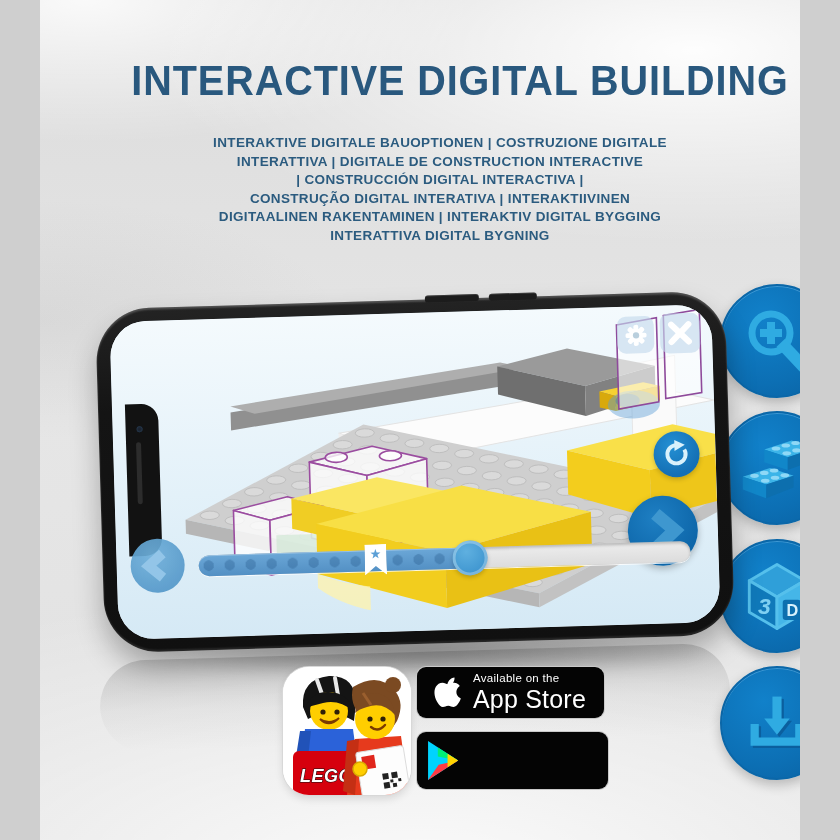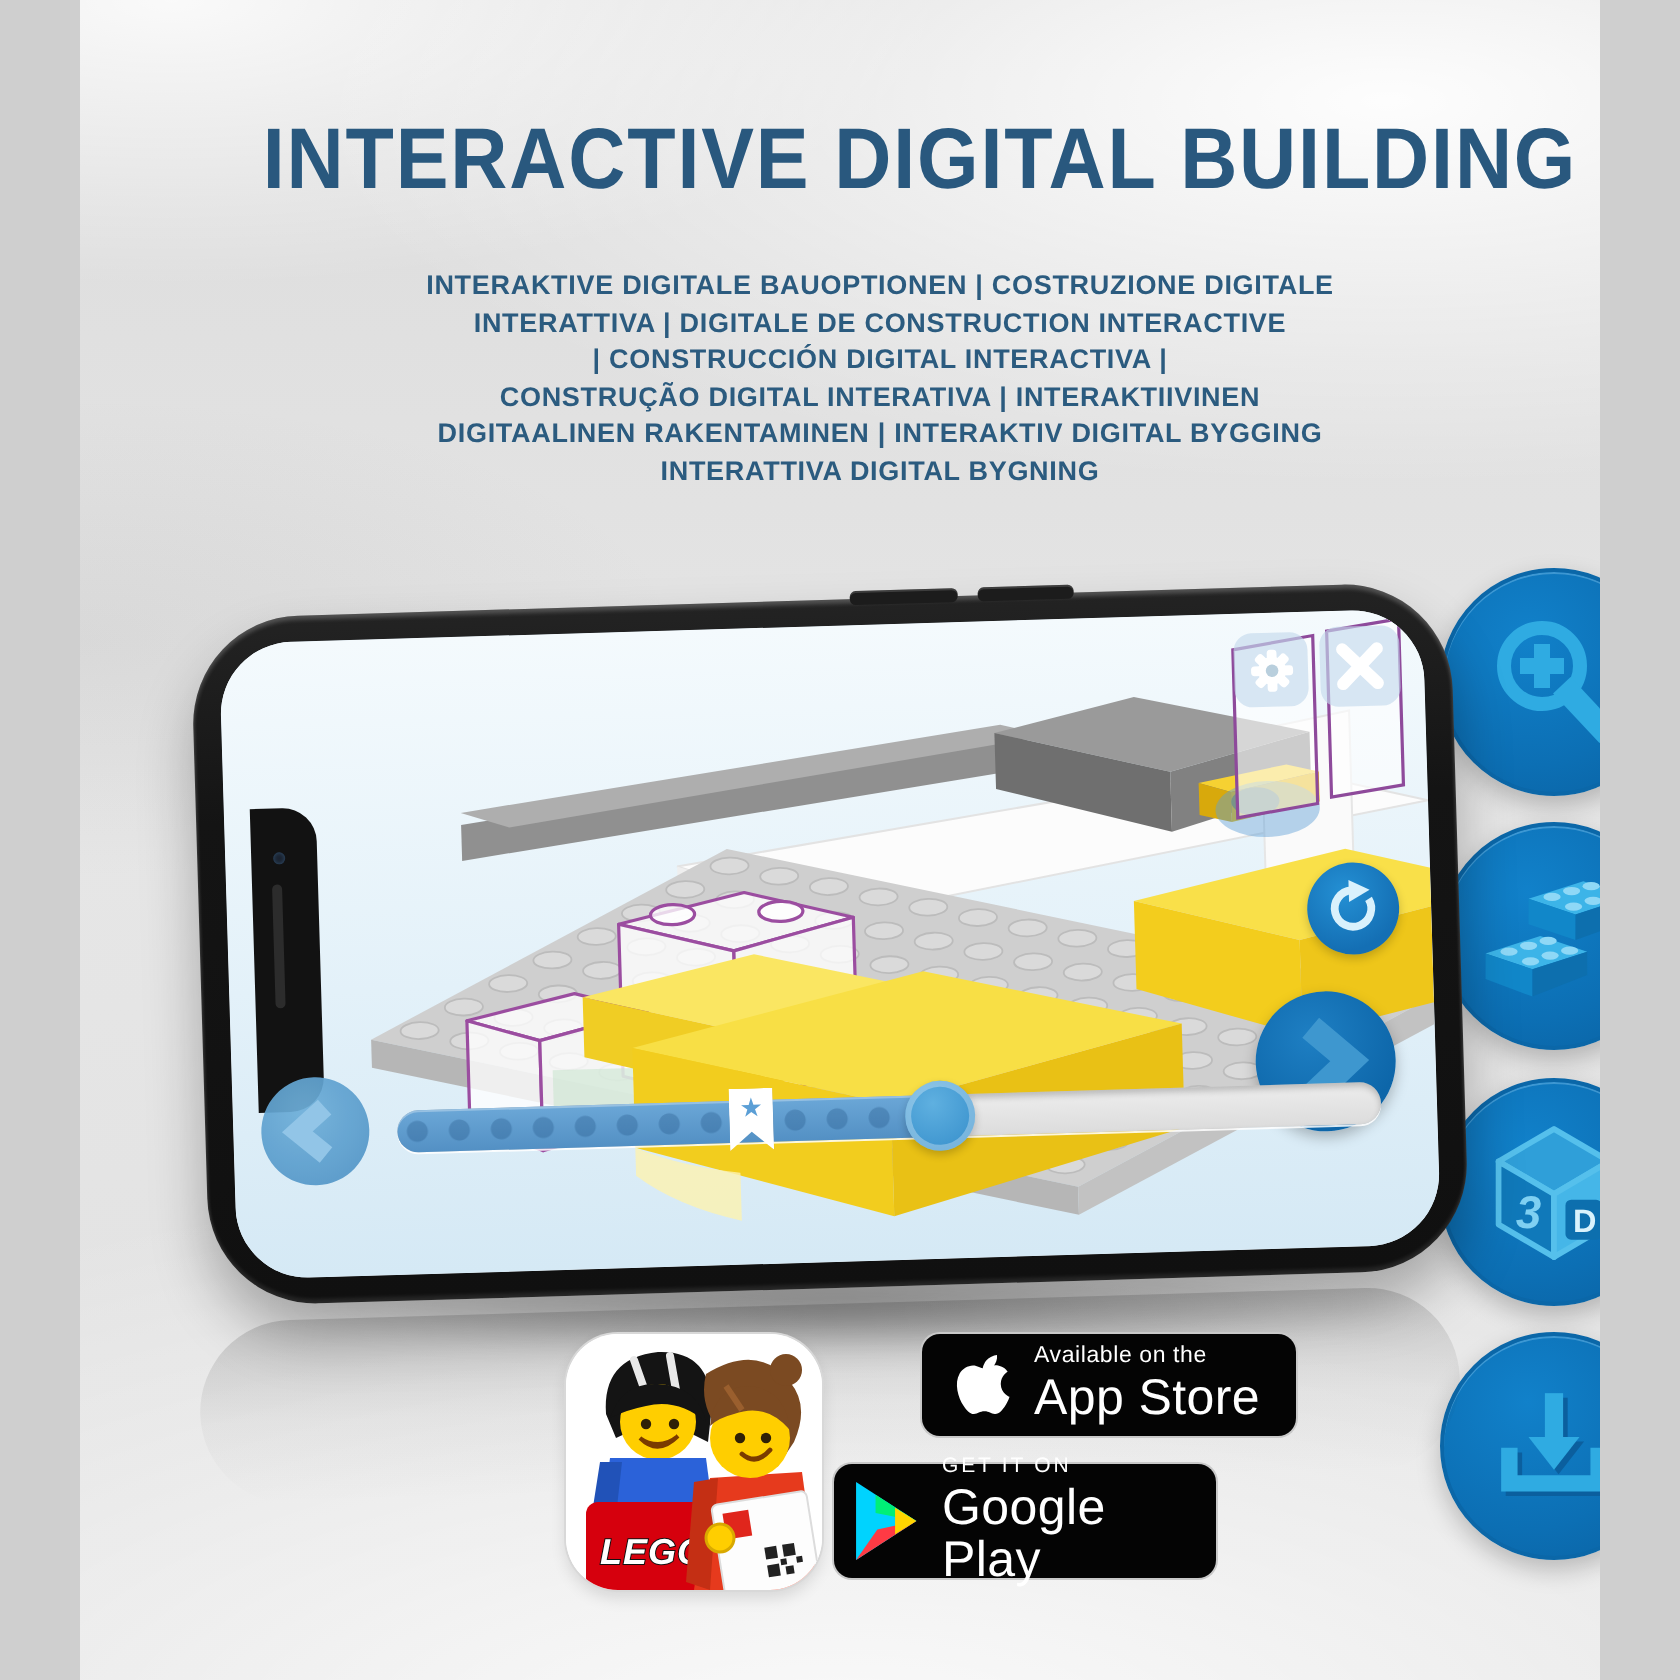--- a/index.html
+++ b/index.html
@@ -79,7 +79,7 @@
     background:#fff;overflow:hidden;box-shadow:0 0 0 1px #d8d8d8, 0 4px 8px rgba(0,0,0,0.12);cursor:pointer;}
   .store-badge{position:absolute;left:377px;background:#040404;border-radius:9px;
     box-shadow:0 0 0 1px #c9c9c9;display:flex;align-items:center;color:#fff;cursor:pointer;}
-  .badge-appstore{top:667px;width:187px;height:51px;margin-left:44px;}
+  .badge-appstore{top:667px;width:187px;height:51px;}
   .badge-gplay{top:732px;width:191px;height:57px;}
   .badge-logo{flex:0 0 auto;display:flex;align-items:center;justify-content:center;}
   .badge-text{display:flex;flex-direction:column;justify-content:center;line-height:1.05;}

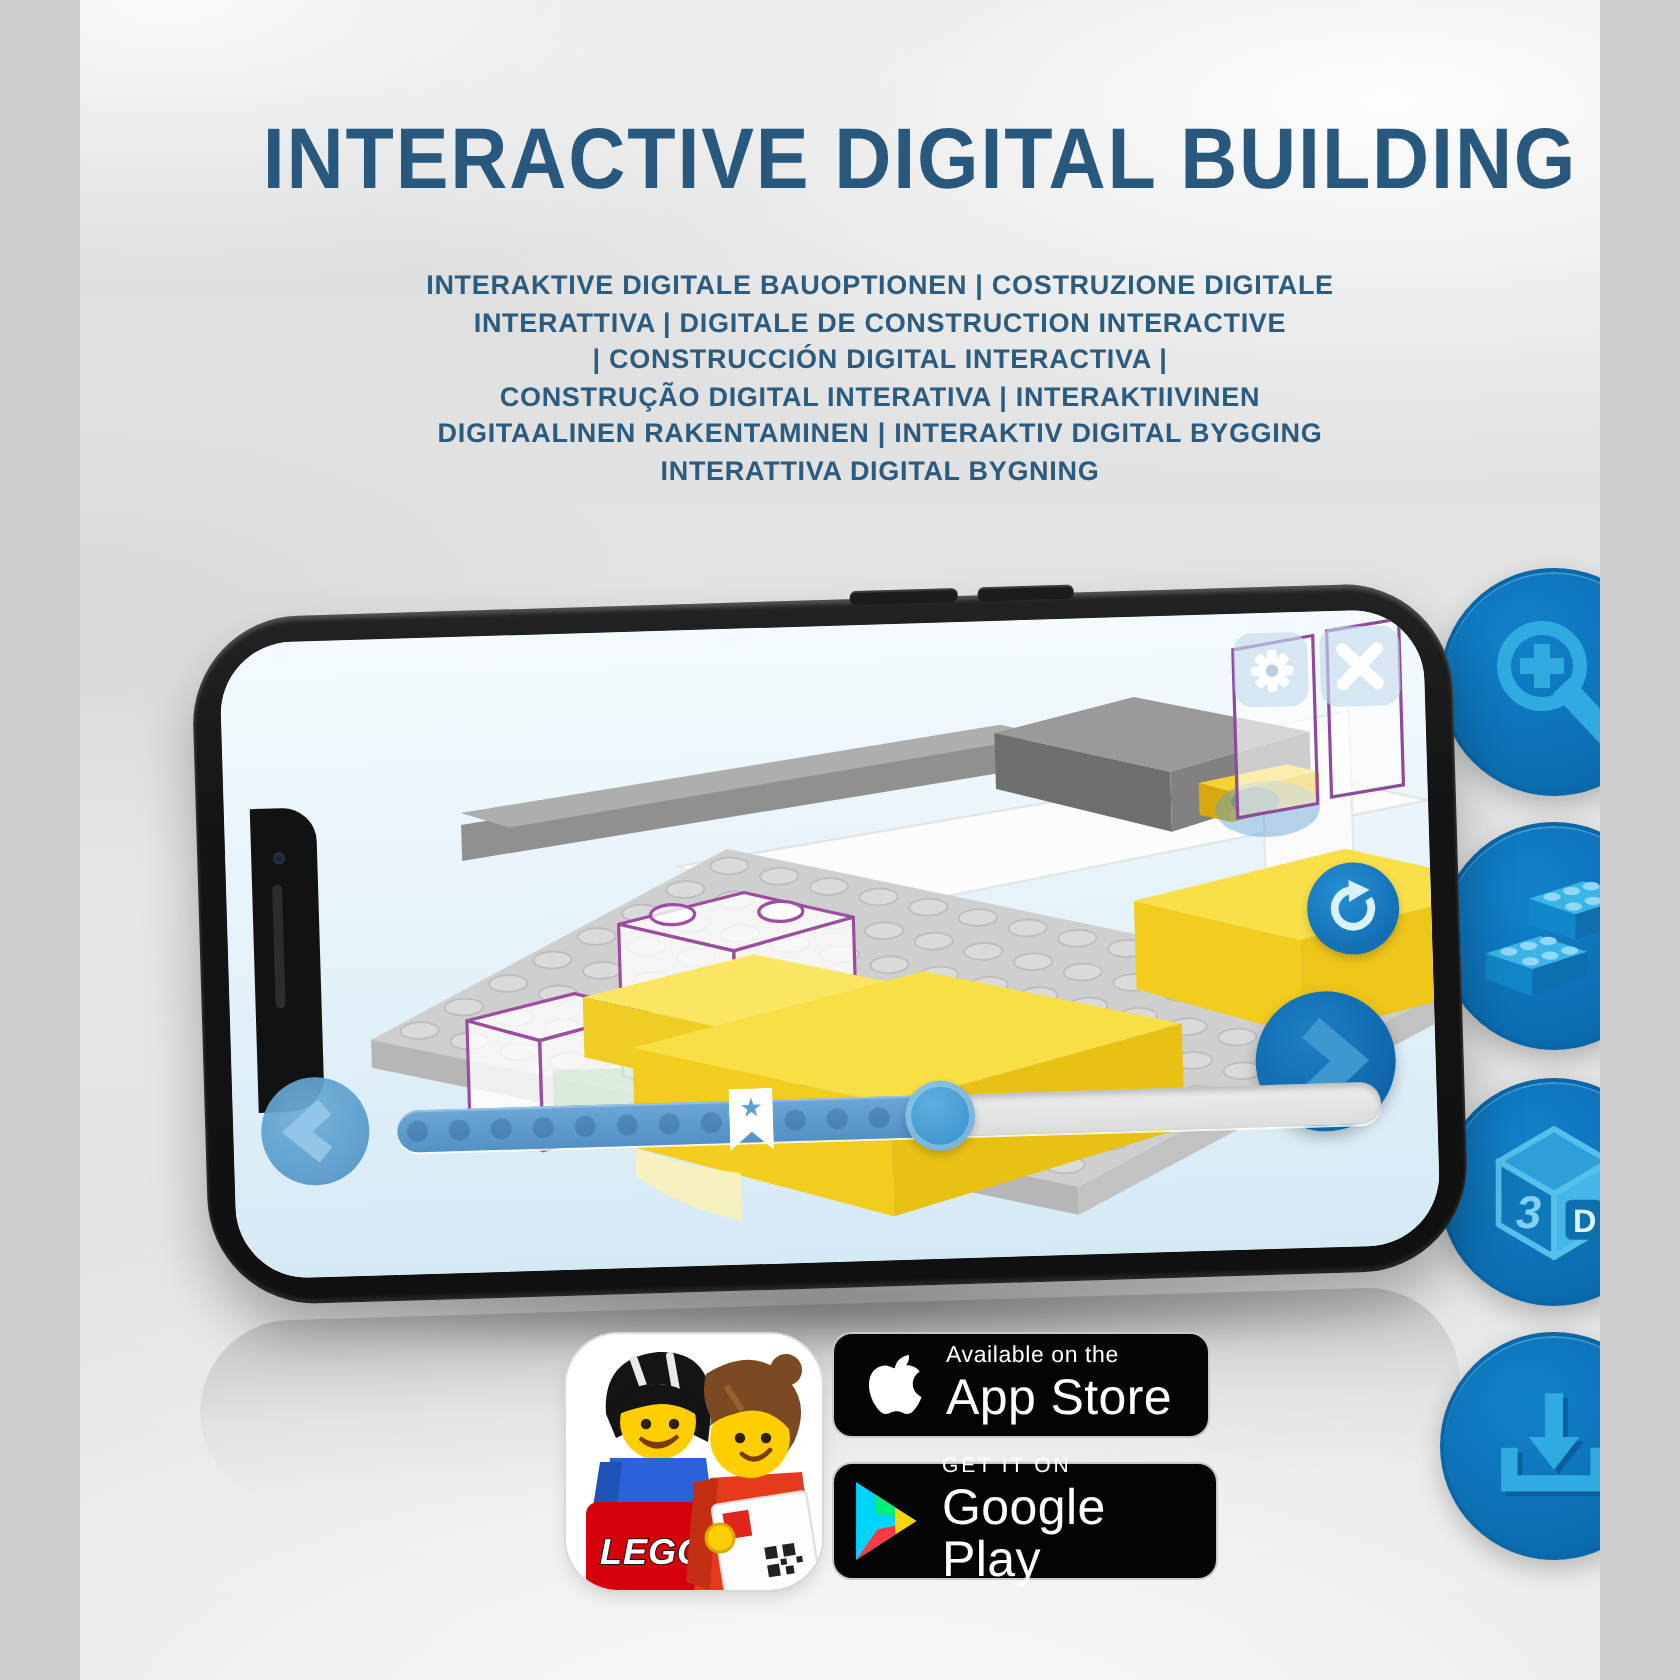--- a/index.html
+++ b/index.html
@@ -486,10 +486,6 @@
         <polygon points="22,14.5 34,22 22,29.5" fill="#ffd500"></polygon>
       </svg>
     </div>
-    <div class="badge-text">
-      <span class="bt-small caps">GET IT ON</span>
-      <span class="bt-big" style="font-weight:400">Google Play</span>
-    </div>
   </div>
 
 </div>

